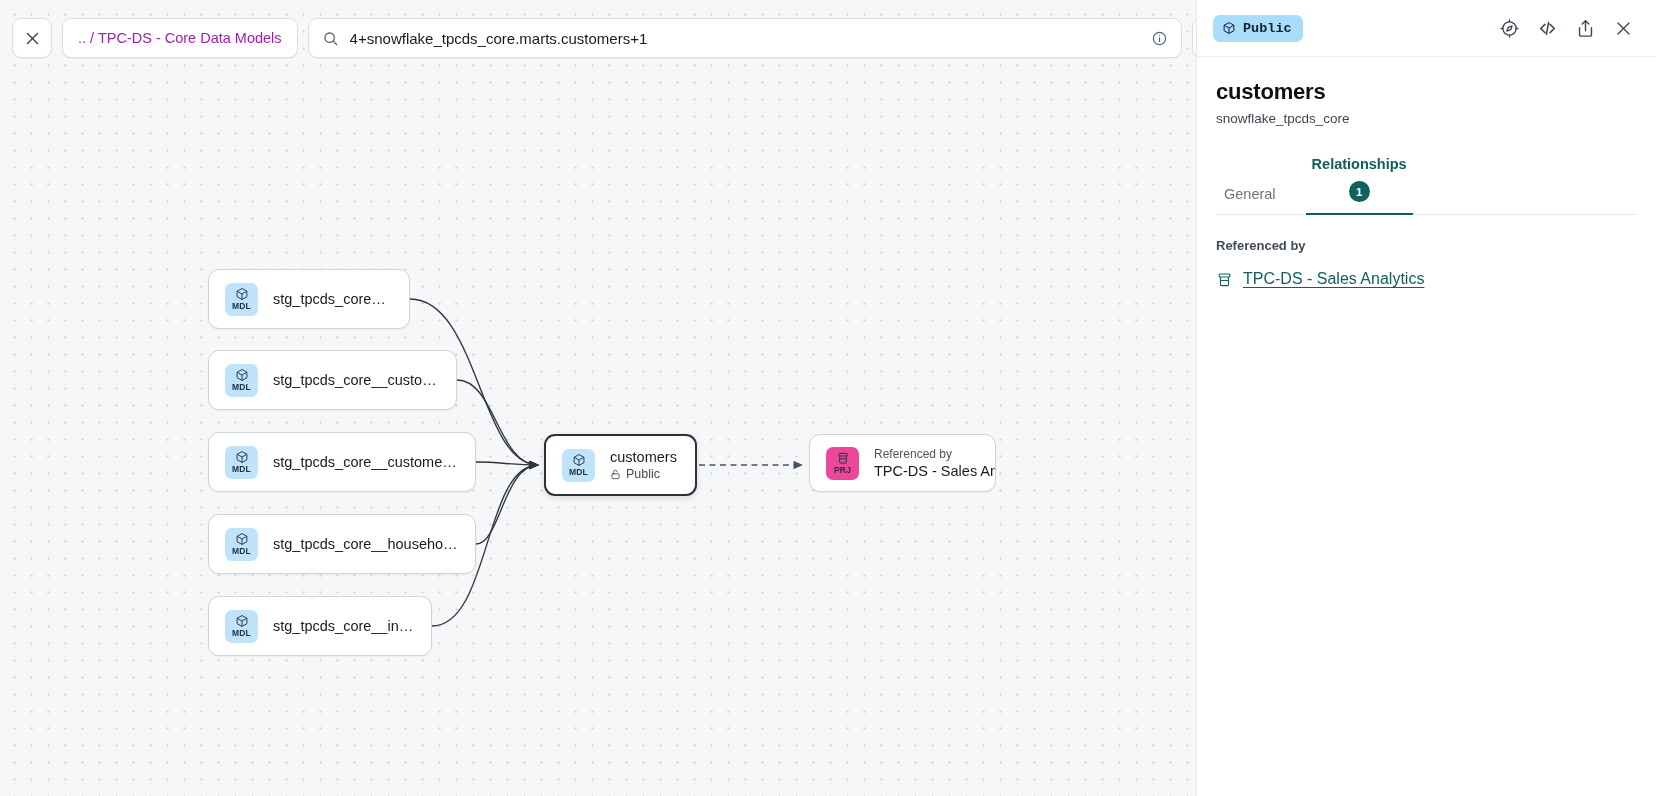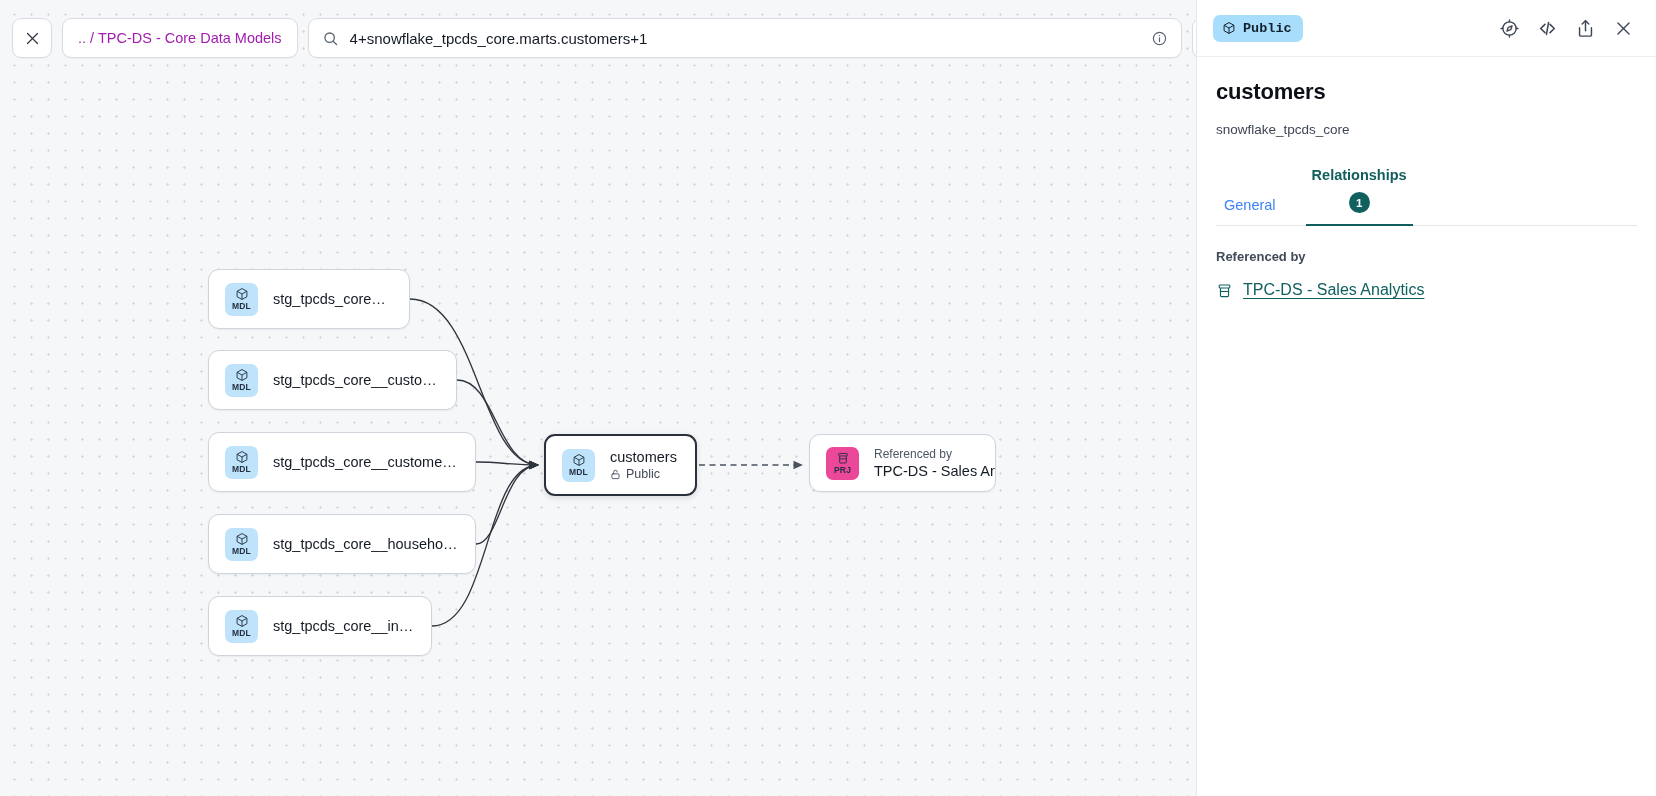--- a/index.html
+++ b/index.html
@@ -162,7 +162,7 @@
     font-size: 22px; font-weight: 700; color: #0d1117;
     letter-spacing: -.2px;
   }
-  .panel-sub { margin-top: 17px; font-size: 13.5px; color: #3d4654; }
+  .panel-sub { margin-top: 6px; font-size: 13.5px; color: #3d4654; }
 
   .tabs {
     margin-top: 30px;

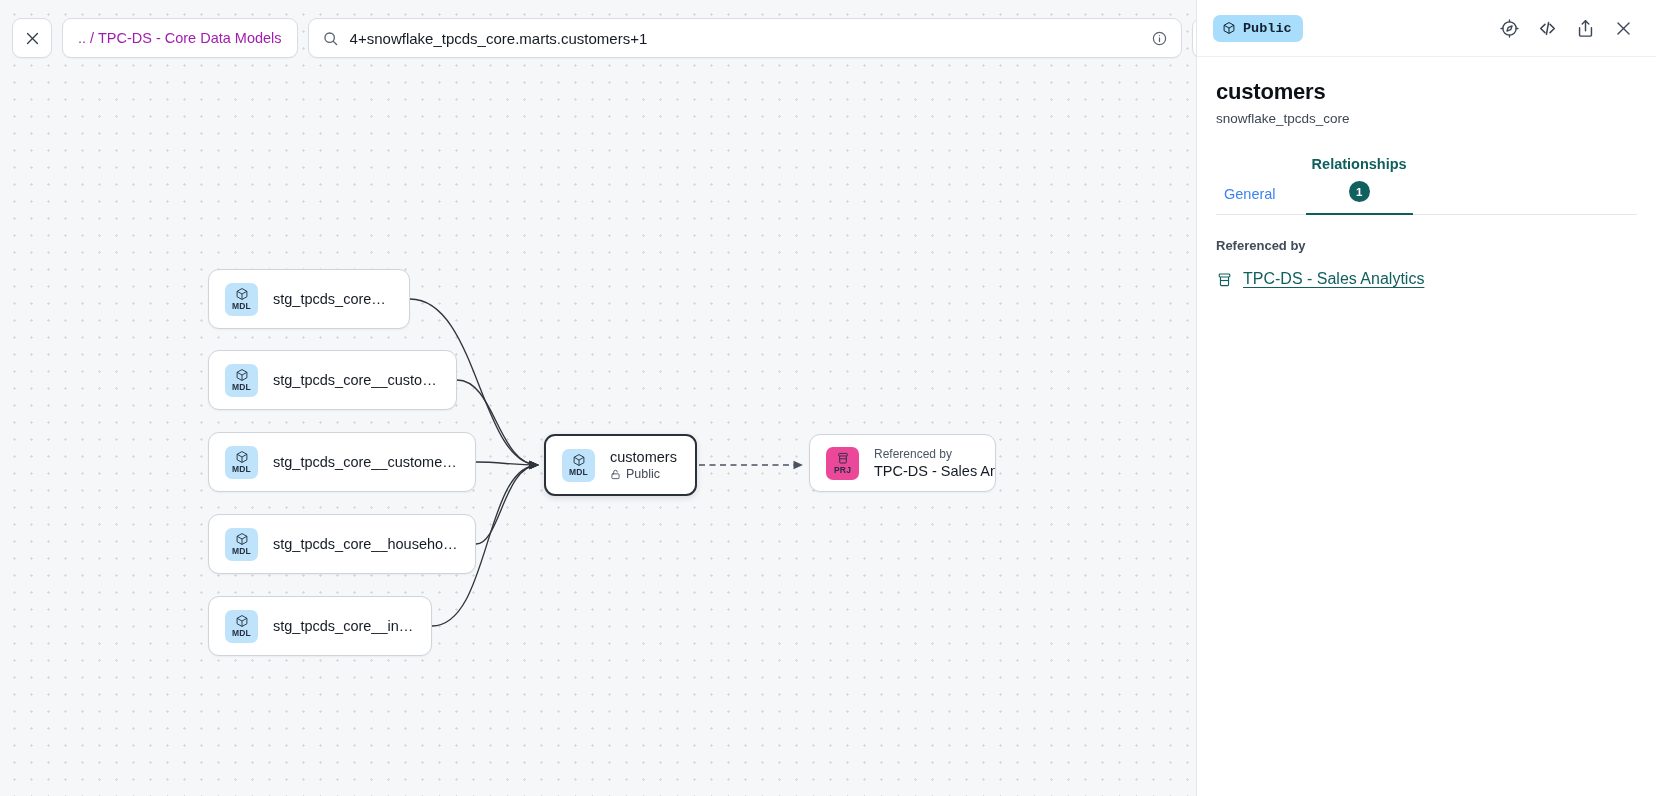--- a/index.html
+++ b/index.html
@@ -174,7 +174,7 @@
     display: flex; align-items: center; gap: 9px;
     padding: 0 6px 11px 6px;
     font-size: 14.5px;
-    color: #3b82f6;
+    color: #737373;
     cursor: pointer;
     border-bottom: 2.5px solid transparent;
     margin-bottom: -1px;

